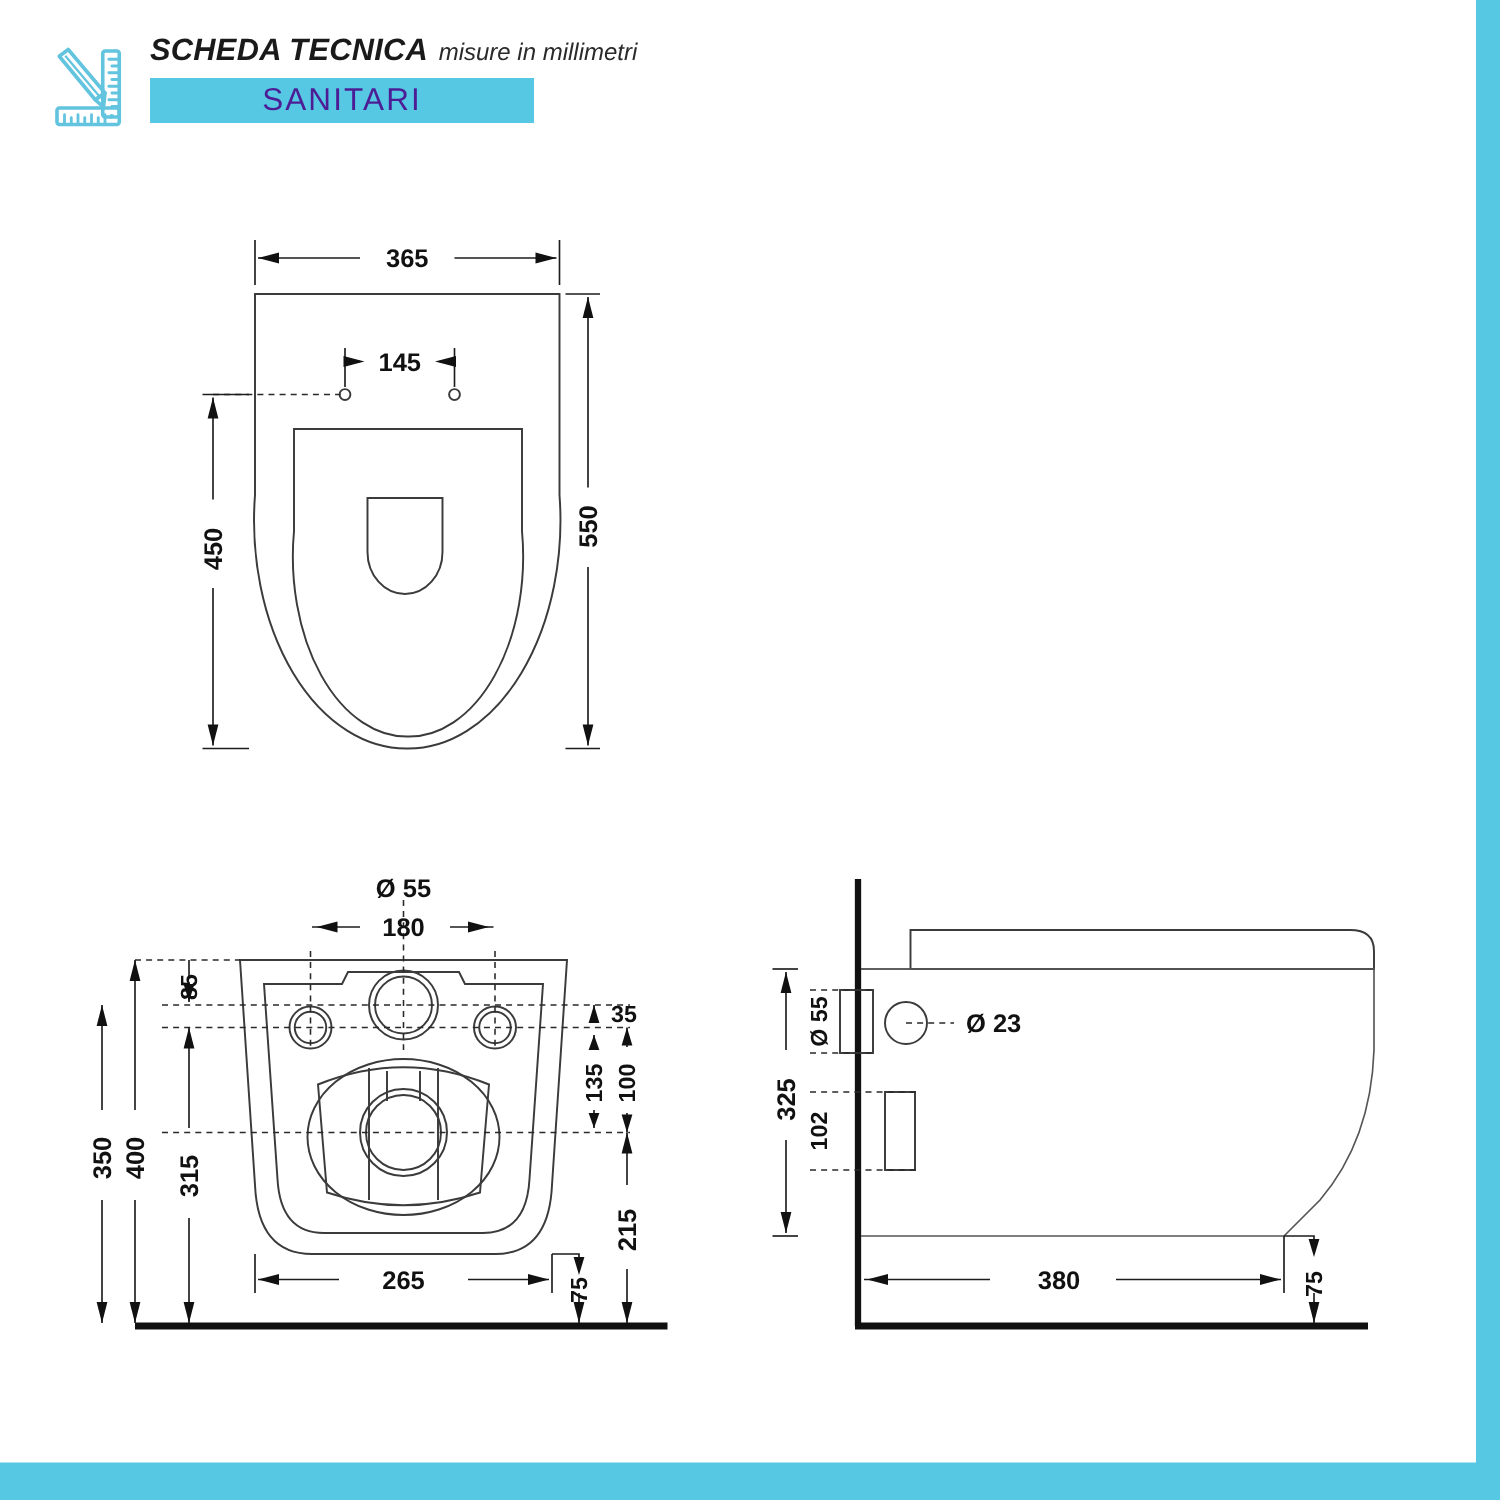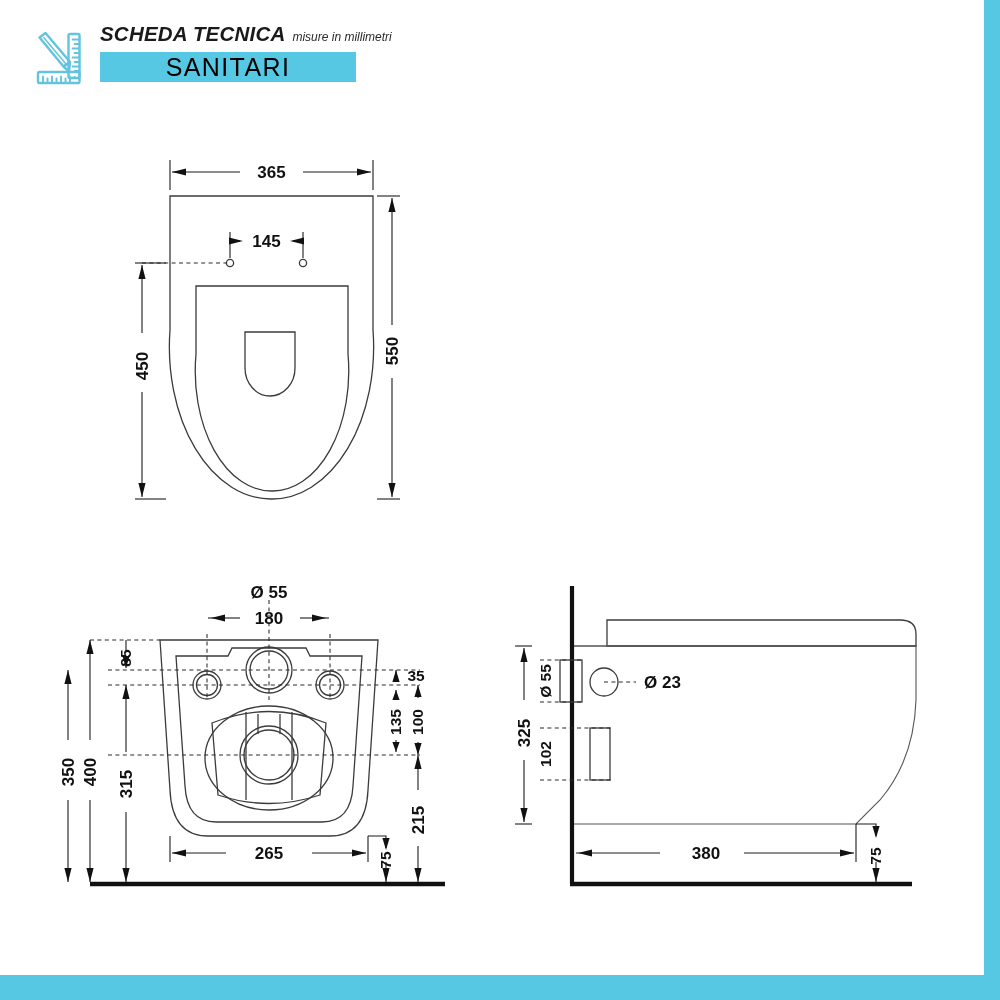--- a/index.html
+++ b/index.html
@@ -78,7 +78,7 @@
   #subtitle {
     font-family: "Liberation Sans", sans-serif;
     font-style: italic;
-    font-size: 12px;
+    font-size: 16px;
     color: #2a2a2a;
   }
   #category-bar {

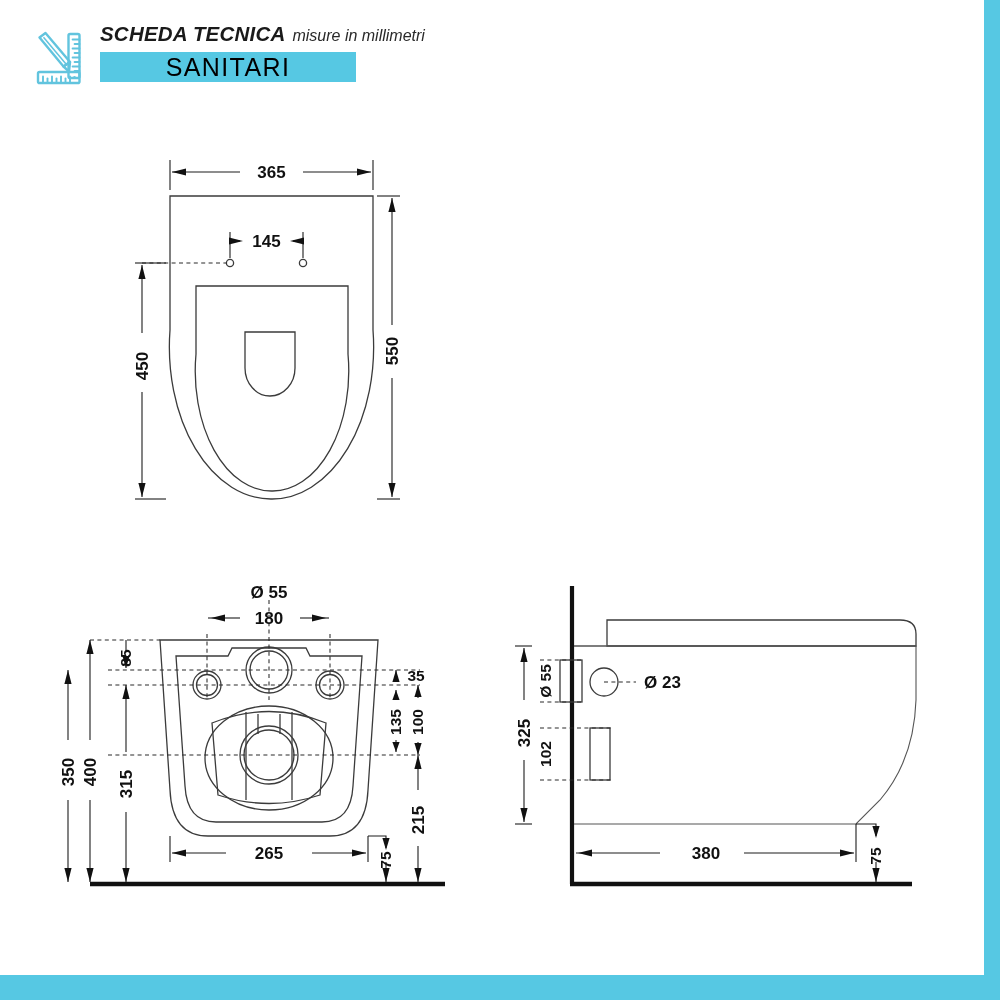--- a/index.html
+++ b/index.html
@@ -91,9 +91,9 @@
     justify-content: center;
   }
   #category-label {
-    color: #000000;
+    color: #4c1d95;
     font-family: "Liberation Sans", sans-serif;
-    font-size: 25px;
+    font-size: 21px;
     font-weight: normal;
     letter-spacing: 1.4px;
   }

